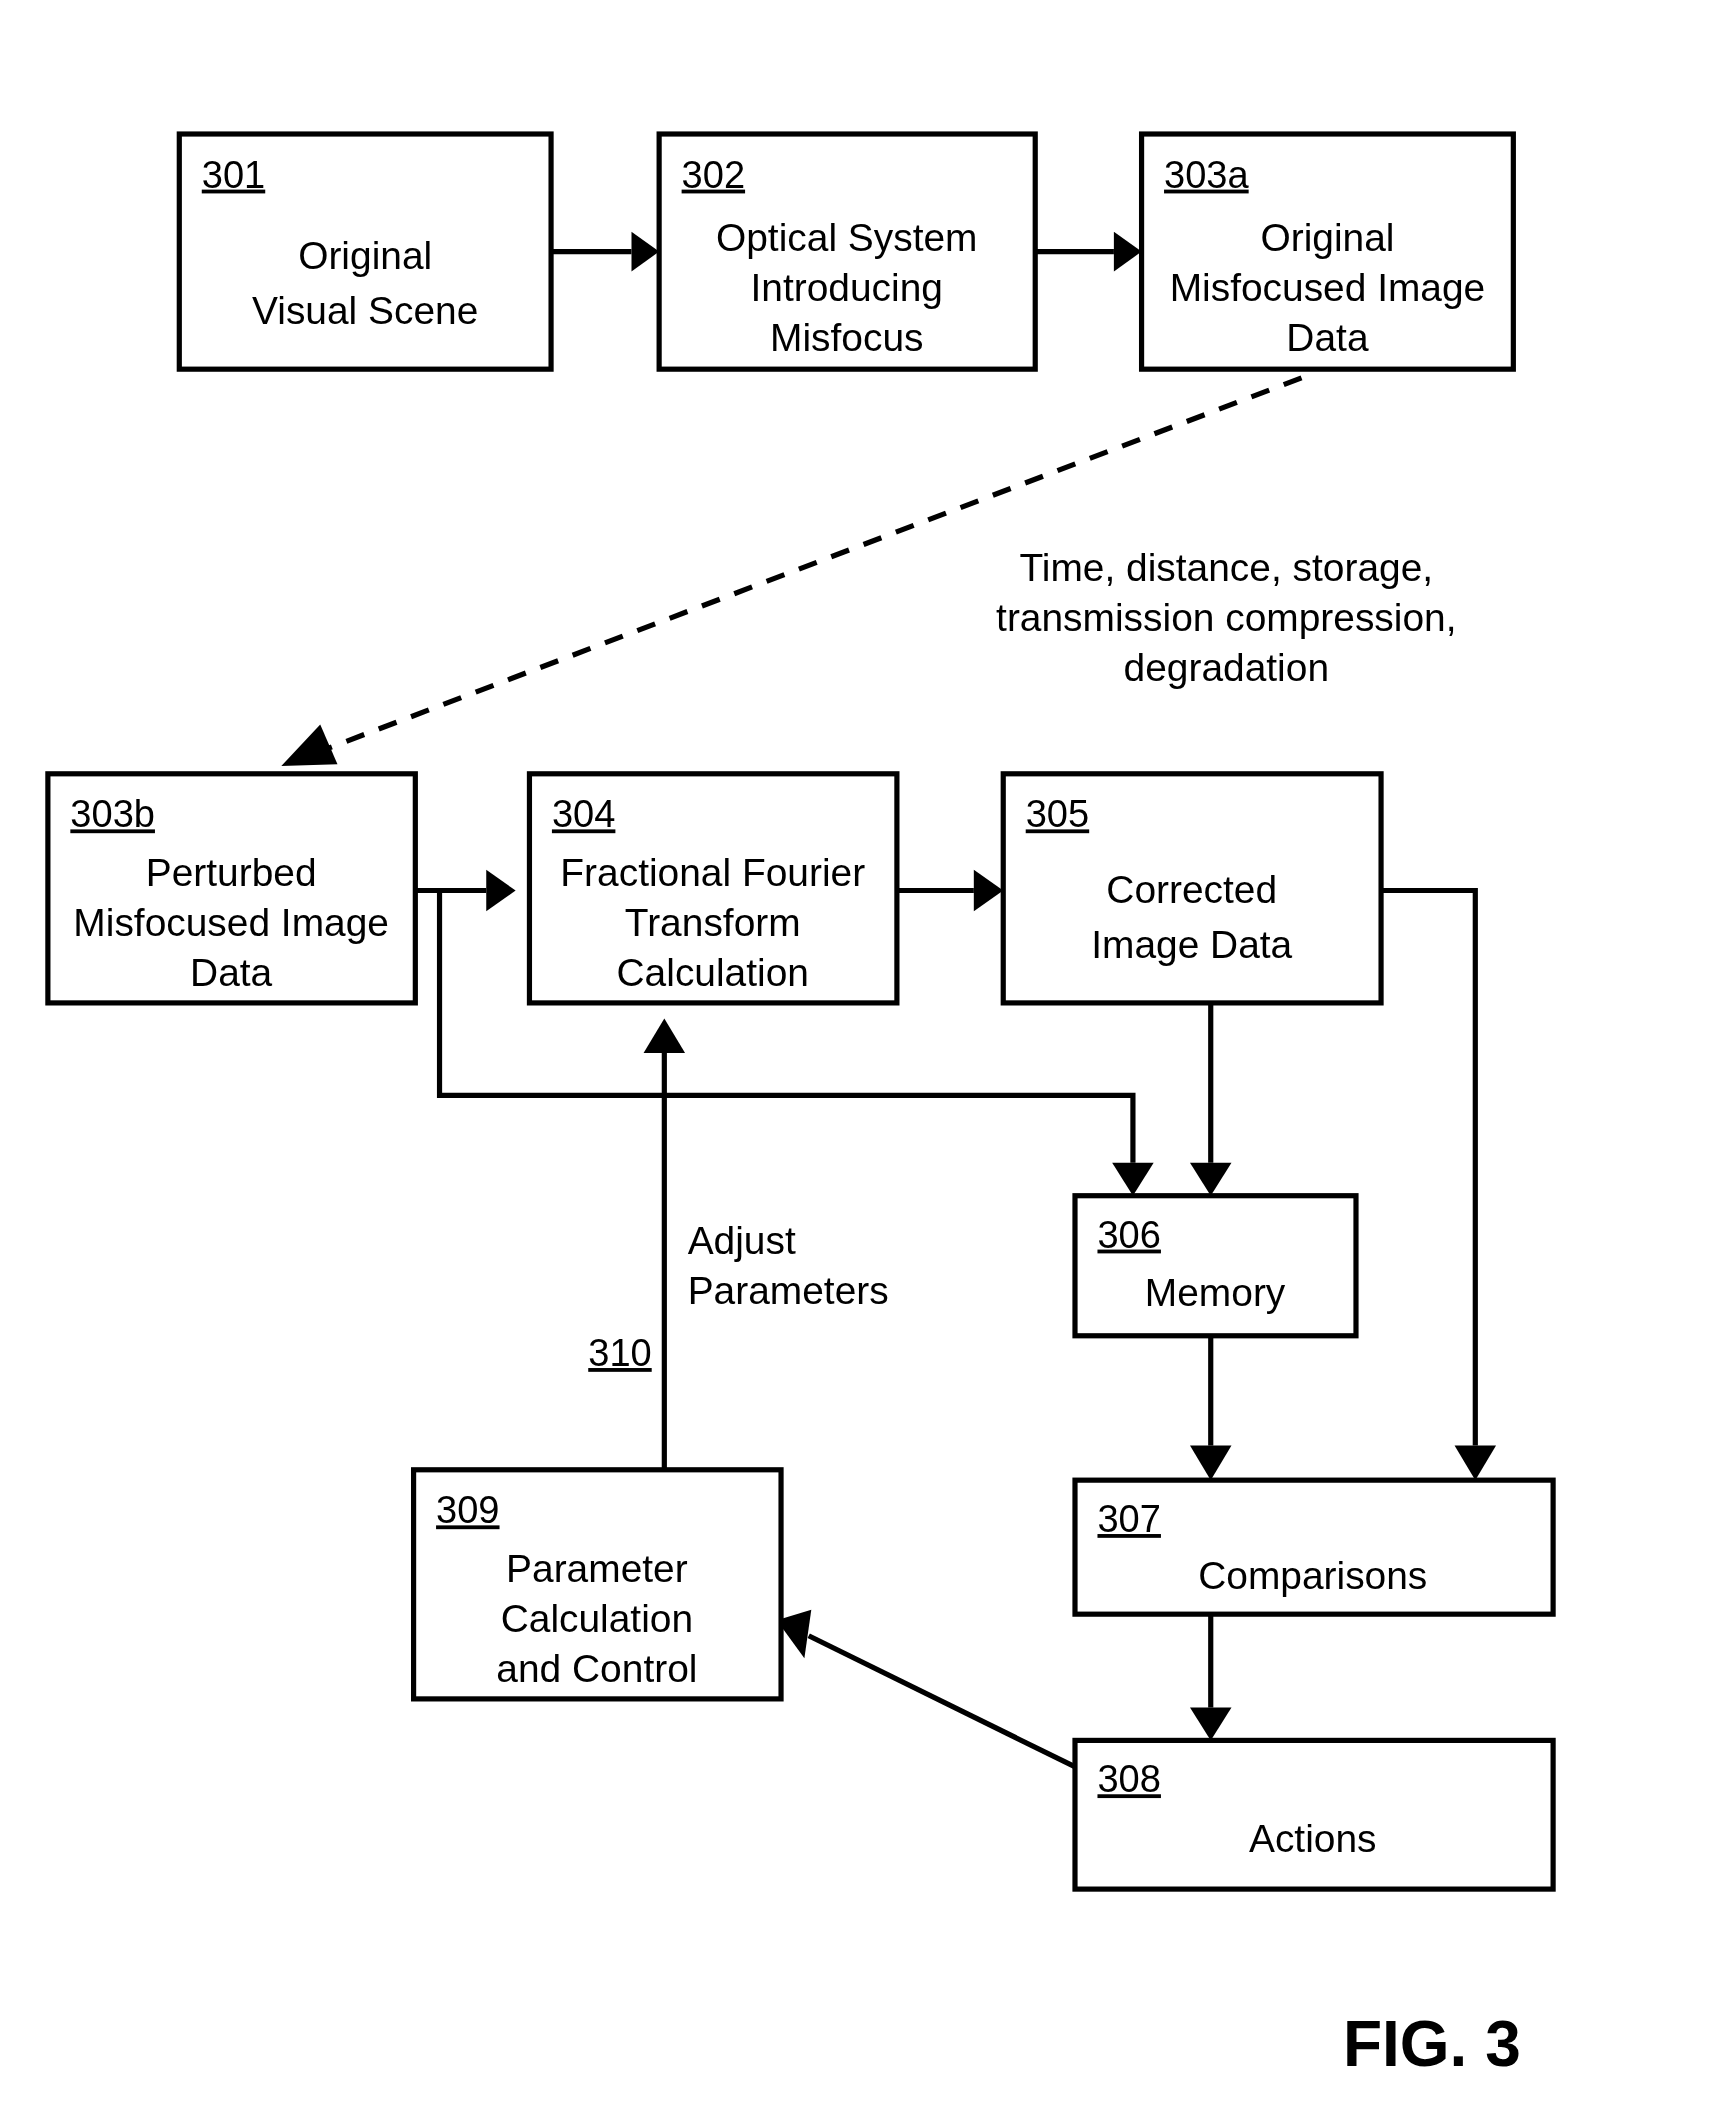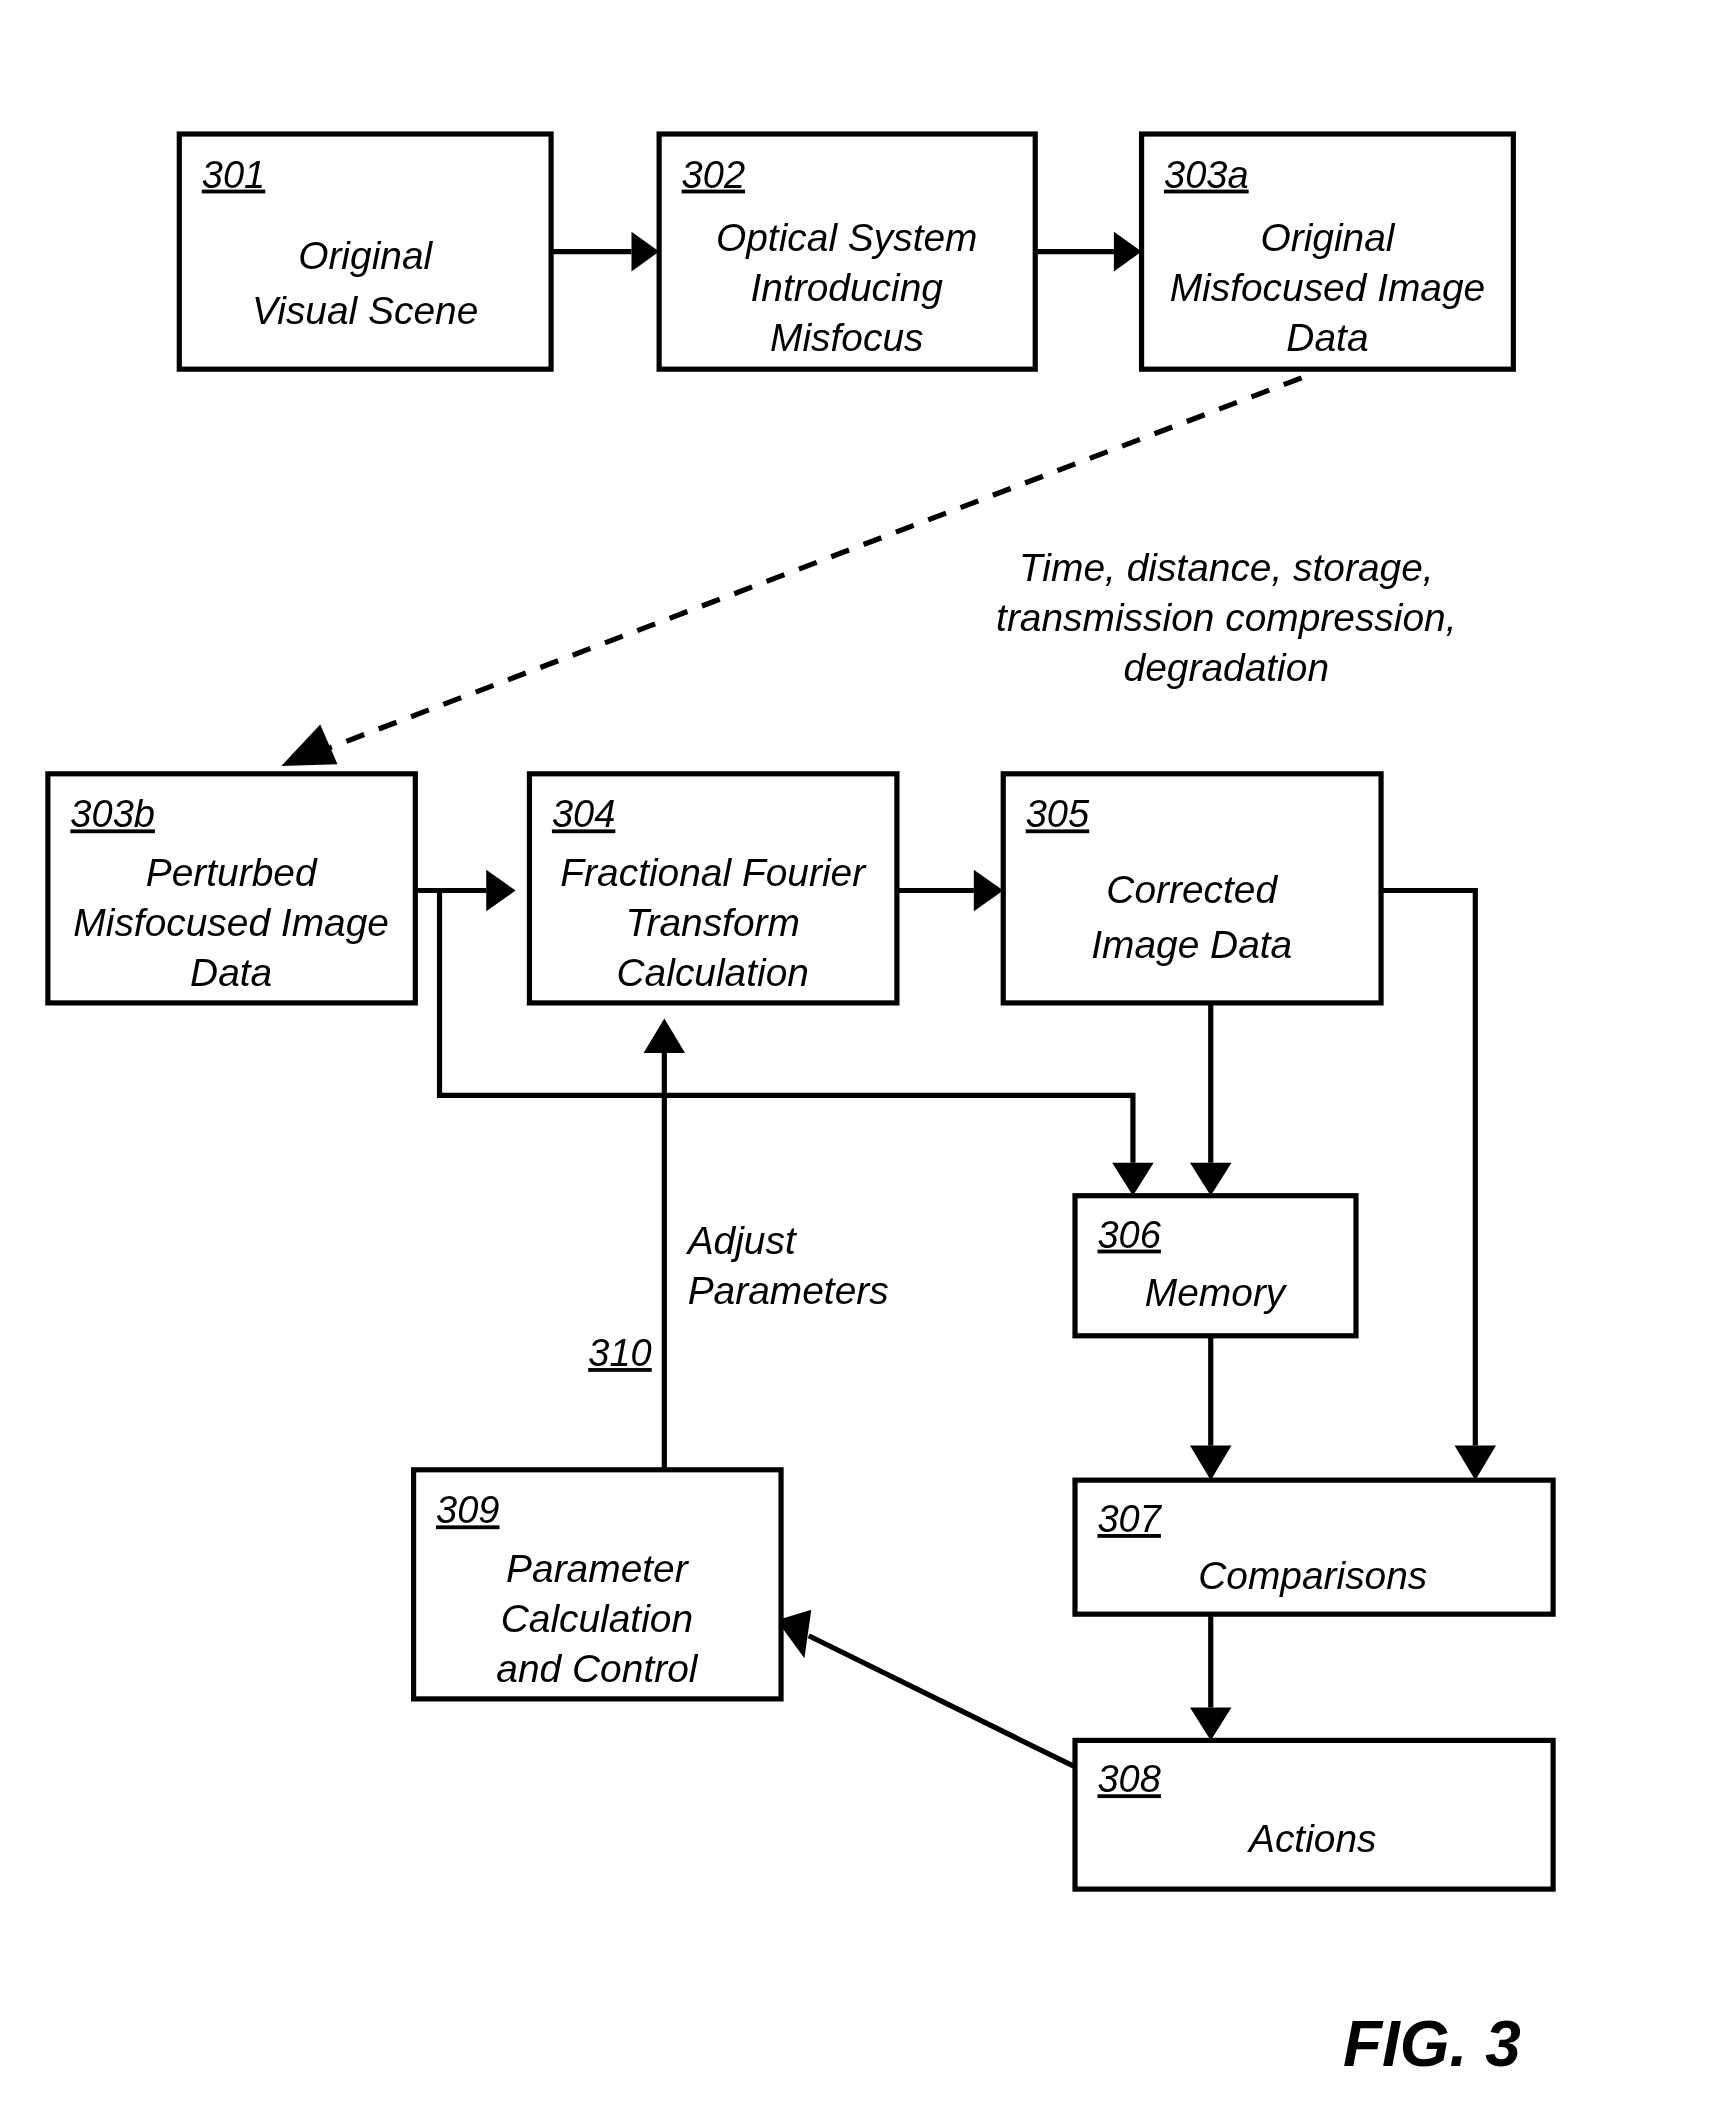--- a/index.html
+++ b/index.html
@@ -20,7 +20,6 @@
     width: 1735px;
     height: 2126px;
     background: #ffffff;
-    font-style: italic;
   }
   svg#diagram {
     display: block;

